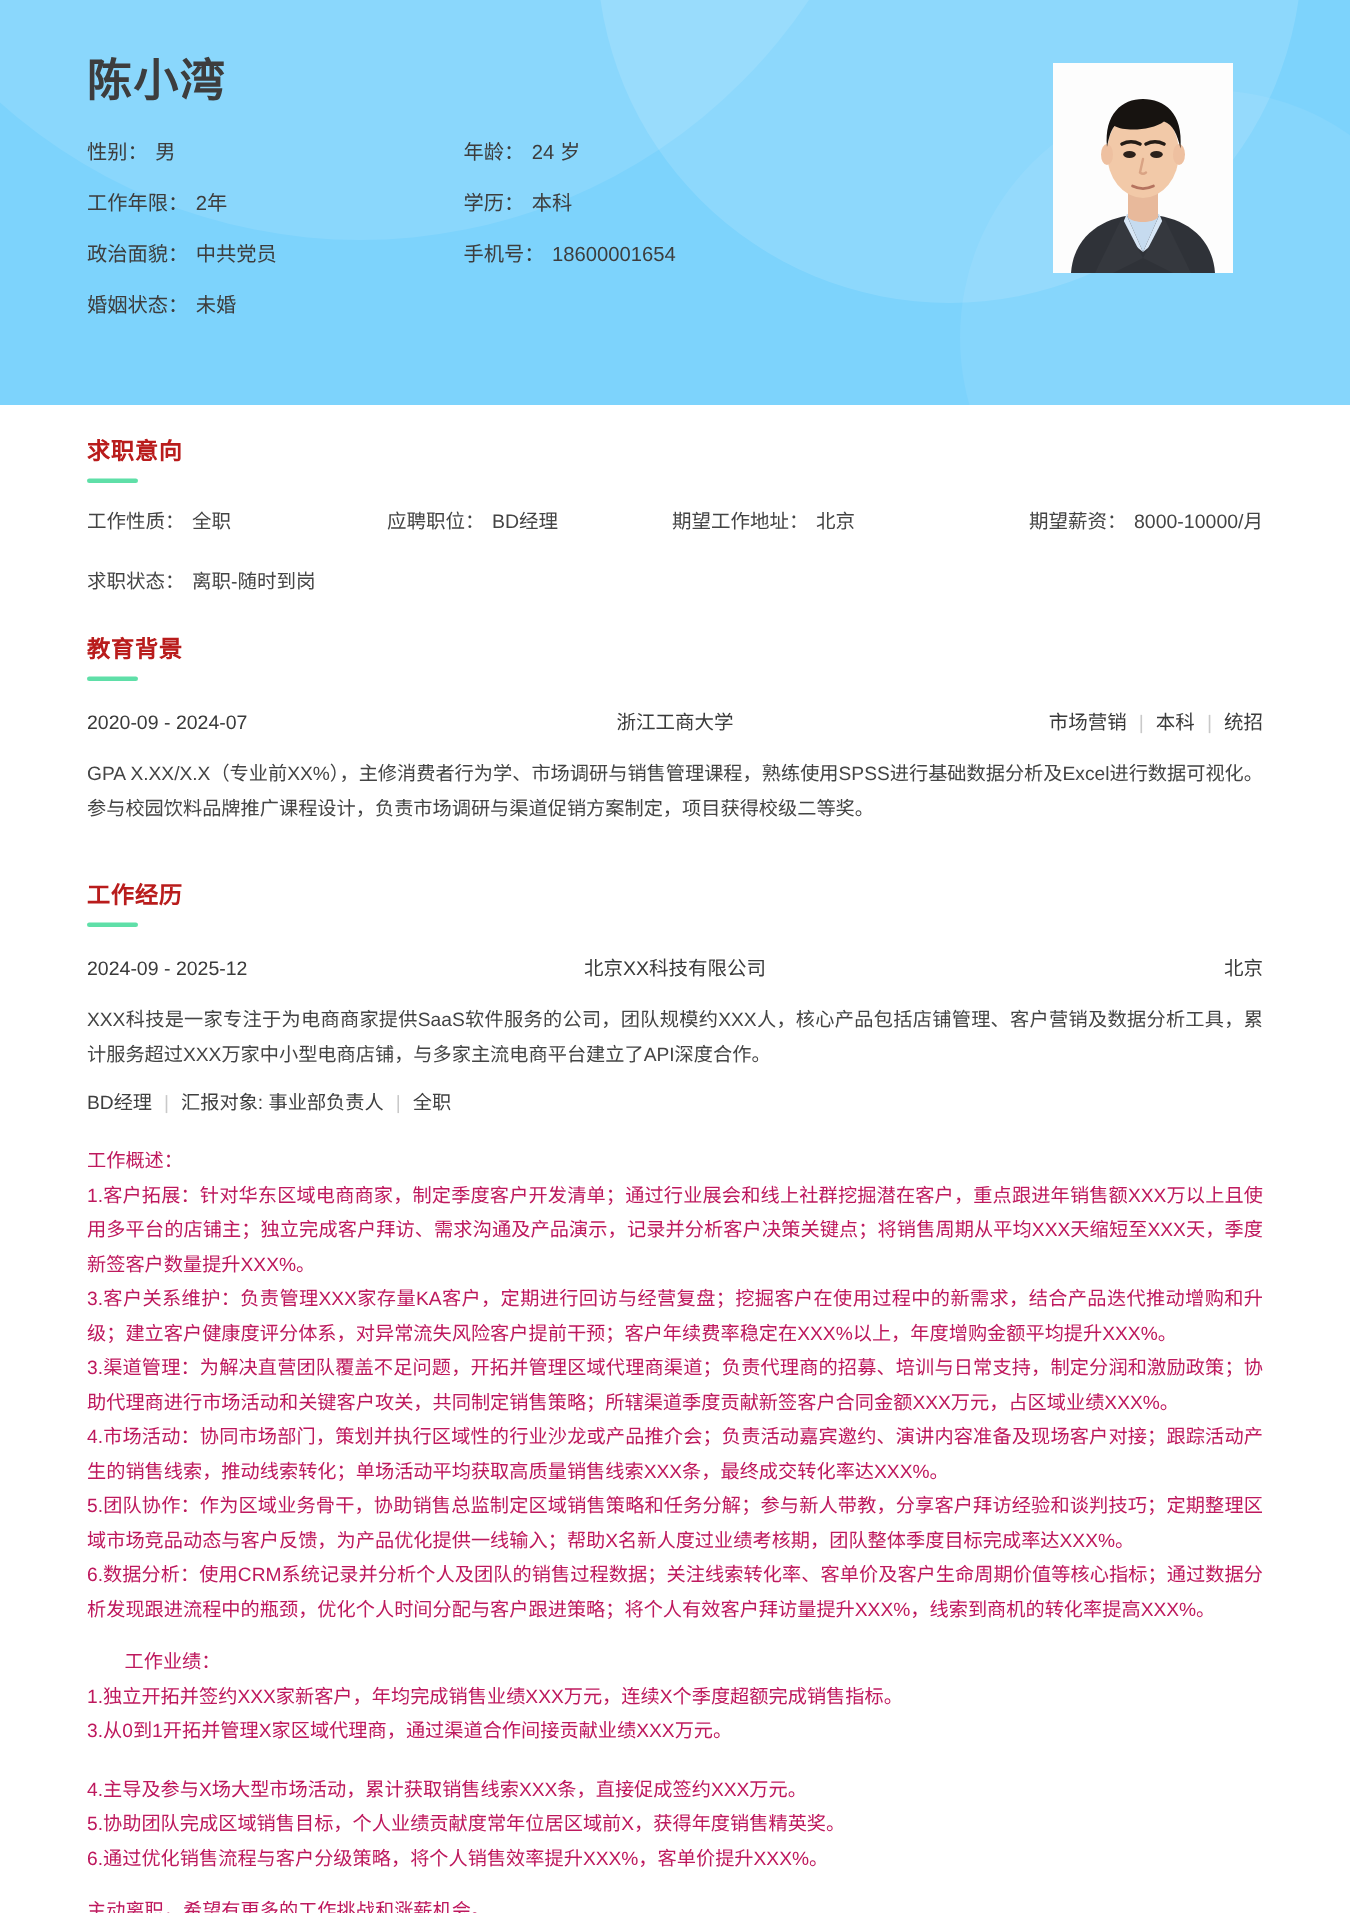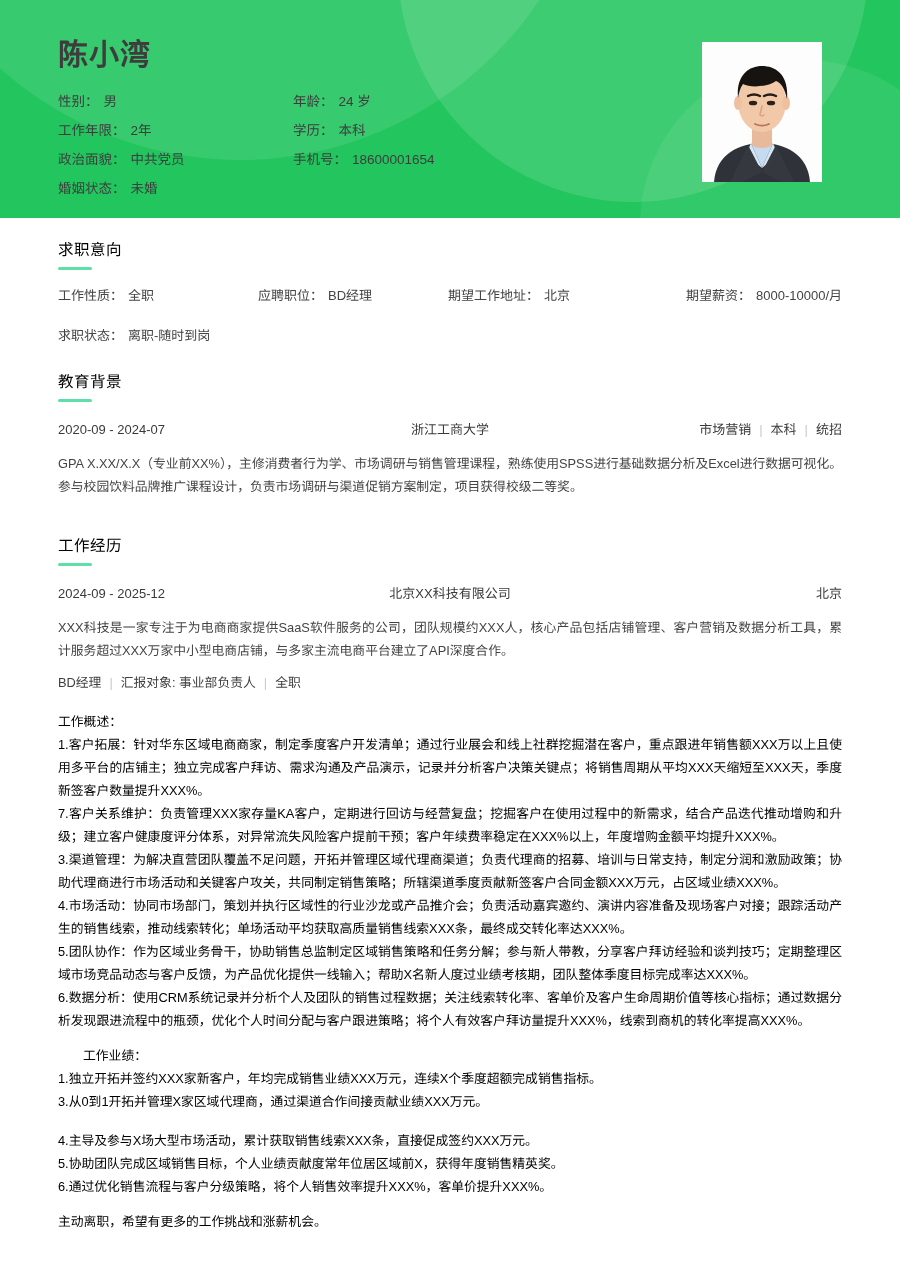--- a/index.html
+++ b/index.html
@@ -28,8 +28,8 @@
   .header {
     position: relative;
     width: 900px;
-    height: 218px;
-    background: #22c55e;
+    height: 270px;
+    background: #7dd3fc;
     overflow: hidden;
   }
   .header-deco {

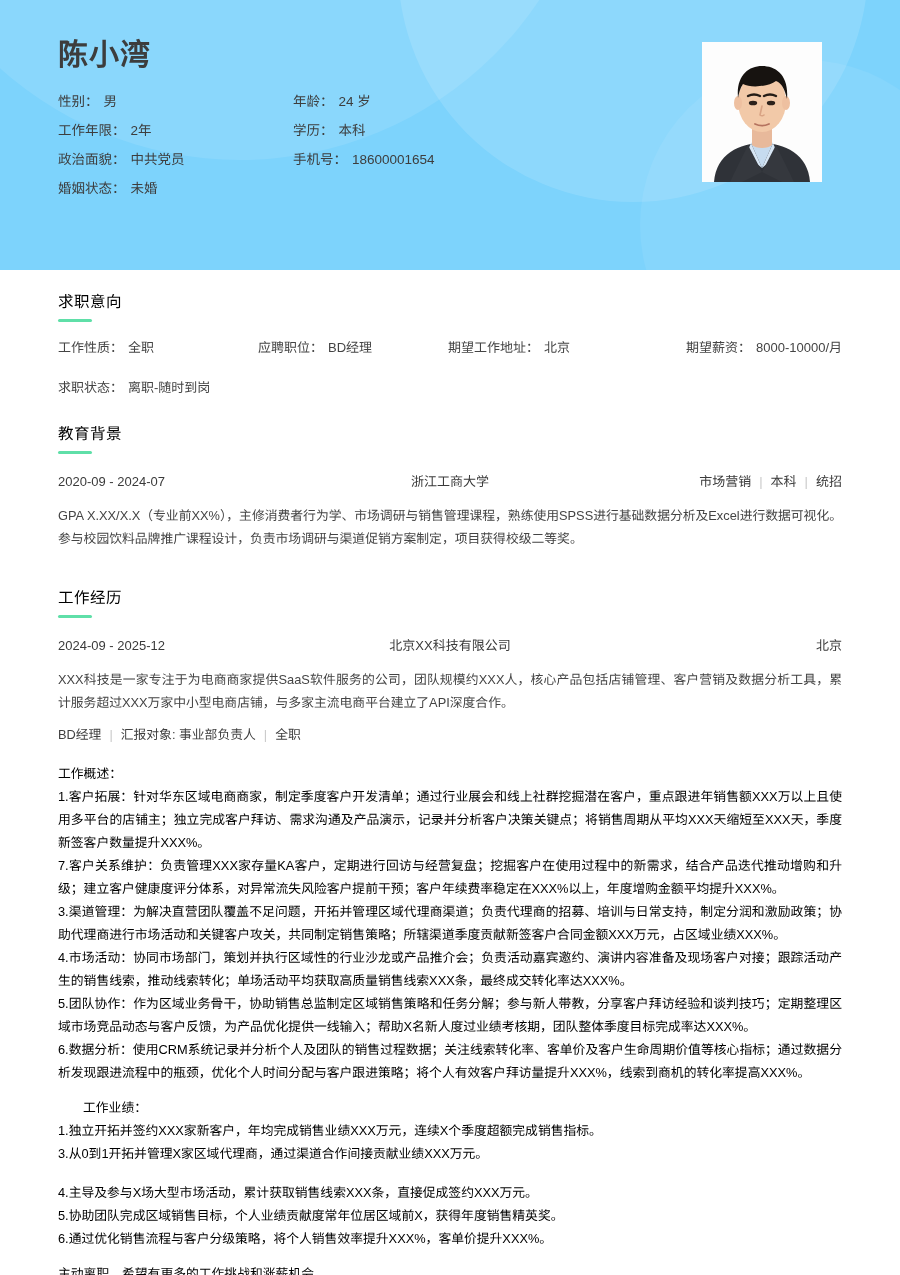--- a/index.html
+++ b/index.html
@@ -79,6 +79,7 @@
     row-gap: 11px;
     column-gap: 0;
     max-width: 620px;
+    gap: 16px;
   }
   .basic-item {
     font-size: 13.5px;

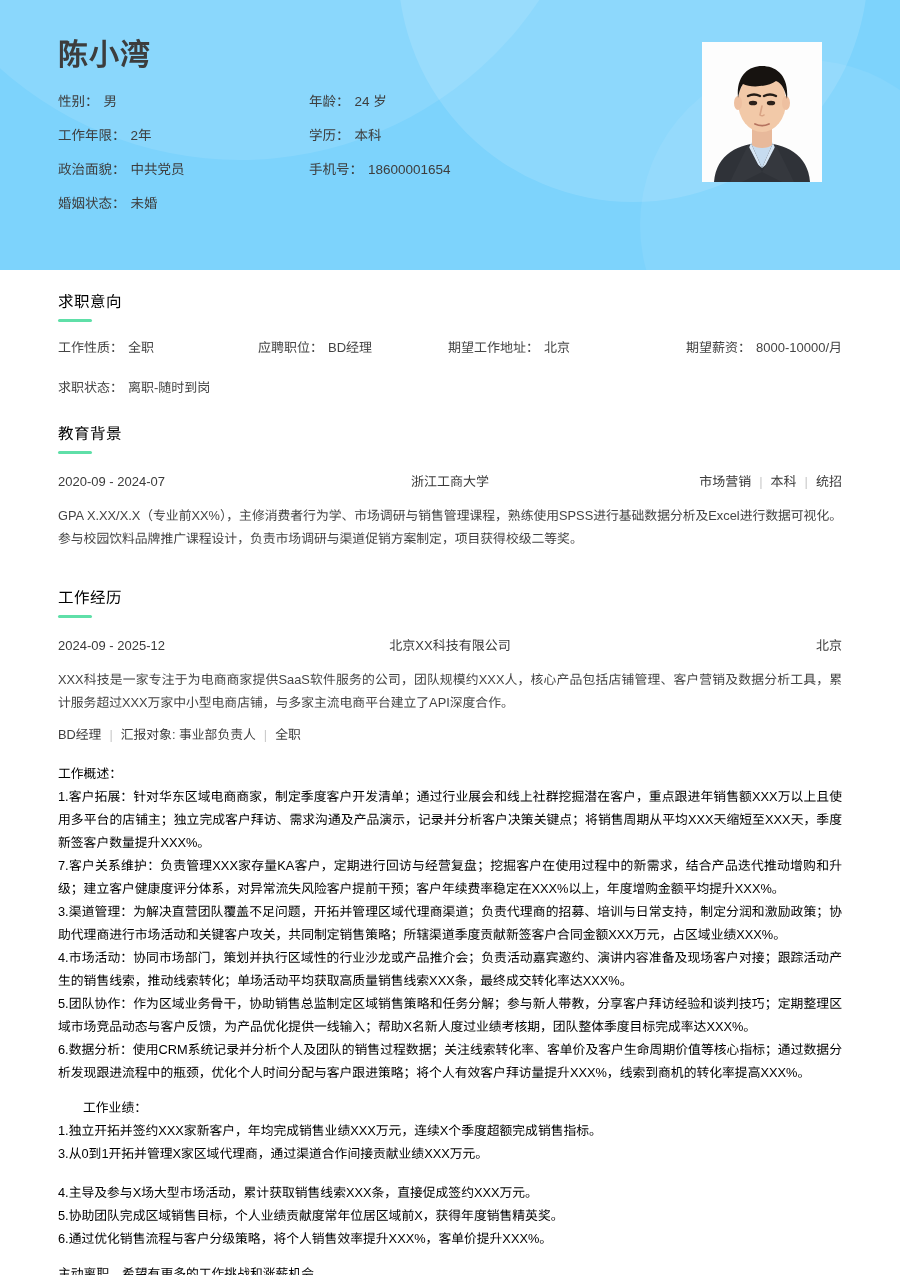--- a/index.html
+++ b/index.html
@@ -111,8 +111,8 @@
 
   .sec-title {
     font-size: 15.5px;
-    font-weight: normal;
-    color: #000000;
+    font-weight: bold;
+    color: #b91c1c;
     letter-spacing: 0.5px;
     margin: 0 0 7px 0;
     line-height: 1.3;

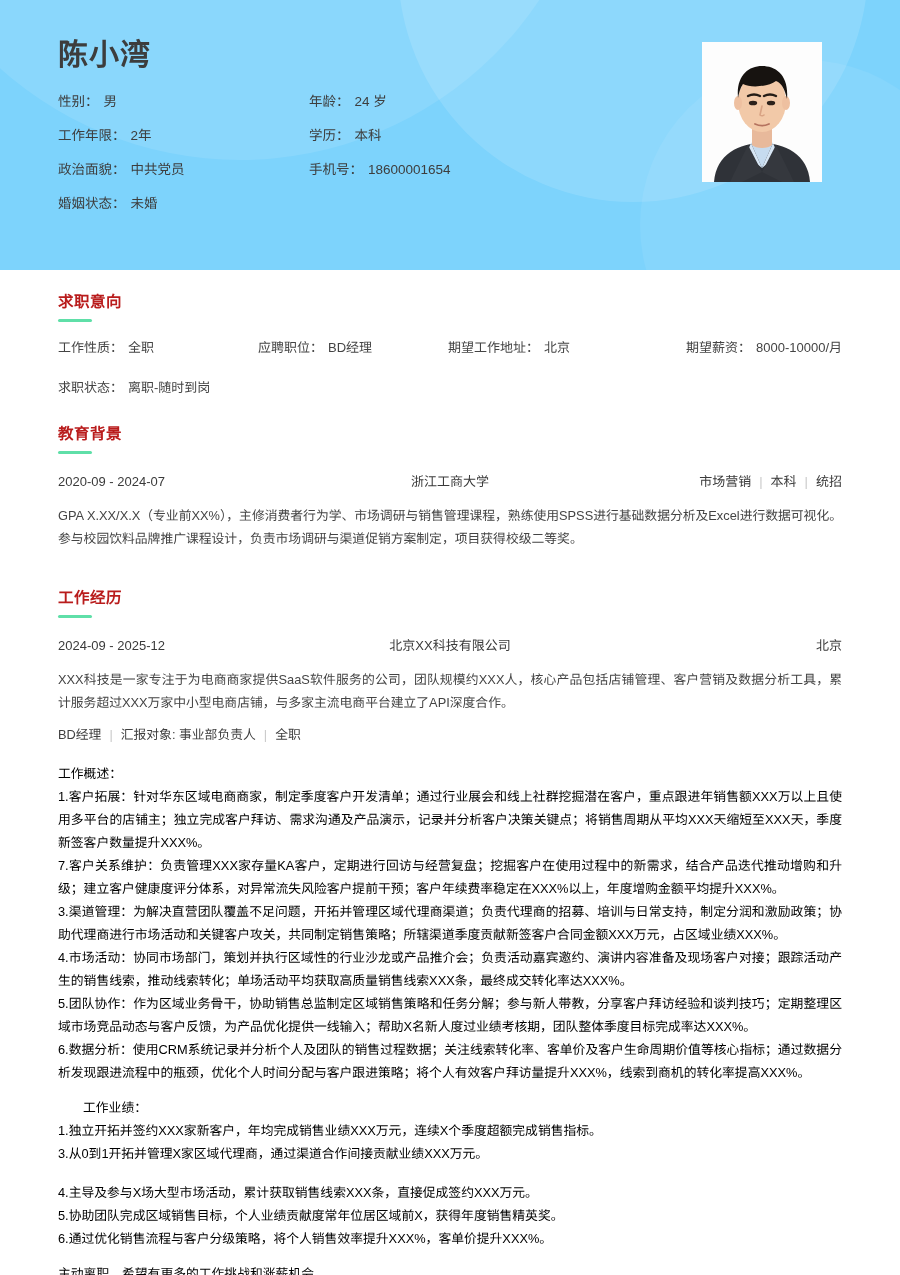--- a/index.html
+++ b/index.html
@@ -195,7 +195,7 @@
   .block {
     font-size: 12.8px;
     line-height: 23px;
-    color: #000000;
+    color: #be185d;
     margin: 0 0 14px 0;
     text-align: justify;
     white-space: pre-wrap;

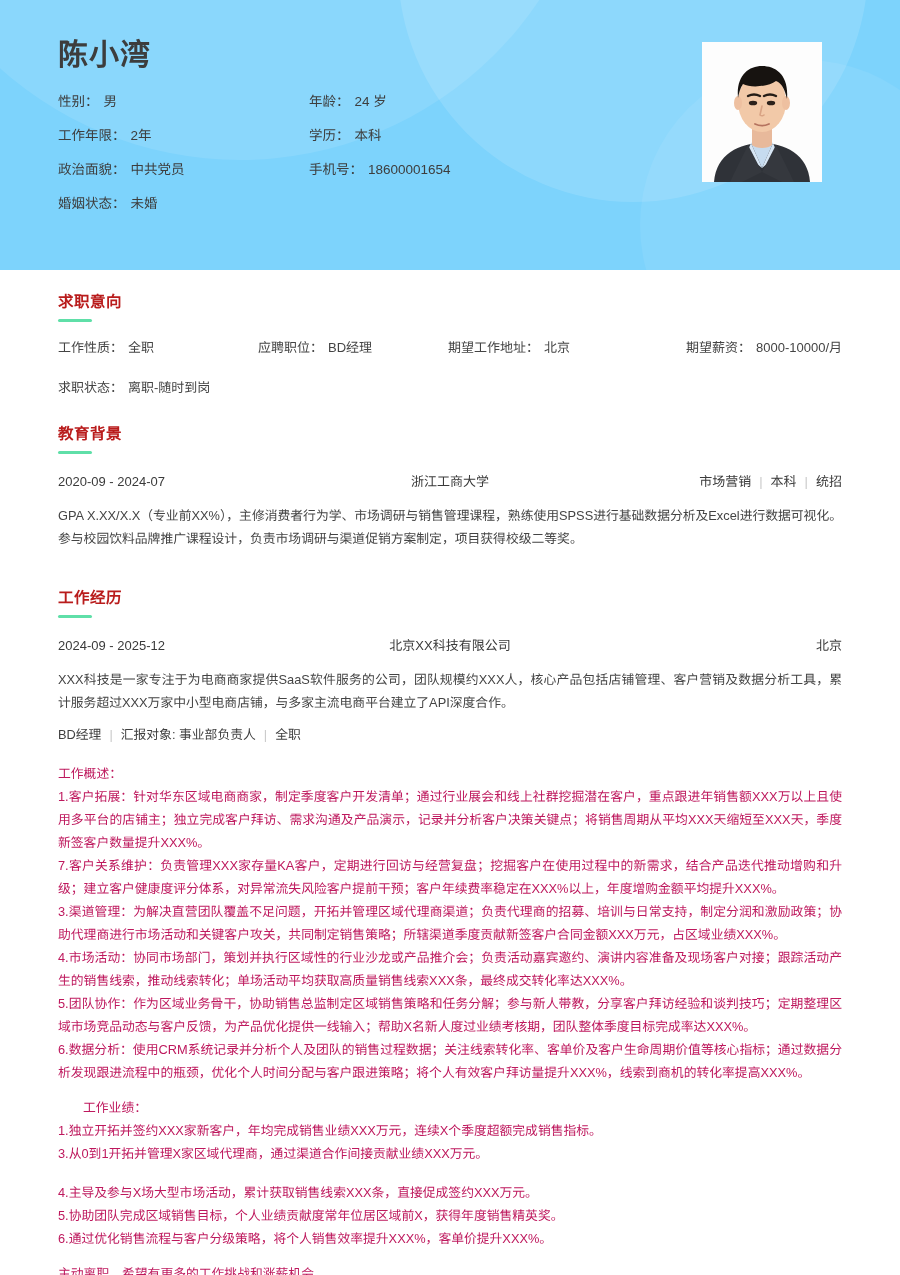--- a/index.html
+++ b/index.html
@@ -342,7 +342,7 @@
 
       <div class="block" style="margin-bottom:0;">工作概述：</div>
       <div class="block" style="margin-bottom:0;">1.客户拓展：针对华东区域电商商家，制定季度客户开发清单；通过行业展会和线上社群挖掘潜在客户，重点跟进年销售额XXX万以上且使用多平台的店铺主；独立完成客户拜访、需求沟通及产品演示，记录并分析客户决策关键点；将销售周期从平均XXX天缩短至XXX天，季度新签客户数量提升XXX%。</div>
-      <div class="block" style="margin-bottom:0;">7.客户关系维护：负责管理XXX家存量KA客户，定期进行回访与经营复盘；挖掘客户在使用过程中的新需求，结合产品迭代推动增购和升级；建立客户健康度评分体系，对异常流失风险客户提前干预；客户年续费率稳定在XXX%以上，年度增购金额平均提升XXX%。</div>
+      <div class="block" style="margin-bottom:0;">3.客户关系维护：负责管理XXX家存量KA客户，定期进行回访与经营复盘；挖掘客户在使用过程中的新需求，结合产品迭代推动增购和升级；建立客户健康度评分体系，对异常流失风险客户提前干预；客户年续费率稳定在XXX%以上，年度增购金额平均提升XXX%。</div>
       <div class="block" style="margin-bottom:0;">3.渠道管理：为解决直营团队覆盖不足问题，开拓并管理区域代理商渠道；负责代理商的招募、培训与日常支持，制定分润和激励政策；协助代理商进行市场活动和关键客户攻关，共同制定销售策略；所辖渠道季度贡献新签客户合同金额XXX万元，占区域业绩XXX%。</div>
       <div class="block" style="margin-bottom:0;">4.市场活动：协同市场部门，策划并执行区域性的行业沙龙或产品推介会；负责活动嘉宾邀约、演讲内容准备及现场客户对接；跟踪活动产生的销售线索，推动线索转化；单场活动平均获取高质量销售线索XXX条，最终成交转化率达XXX%。</div>
       <div class="block" style="margin-bottom:0;">5.团队协作：作为区域业务骨干，协助销售总监制定区域销售策略和任务分解；参与新人带教，分享客户拜访经验和谈判技巧；定期整理区域市场竞品动态与客户反馈，为产品优化提供一线输入；帮助X名新人度过业绩考核期，团队整体季度目标完成率达XXX%。</div>

